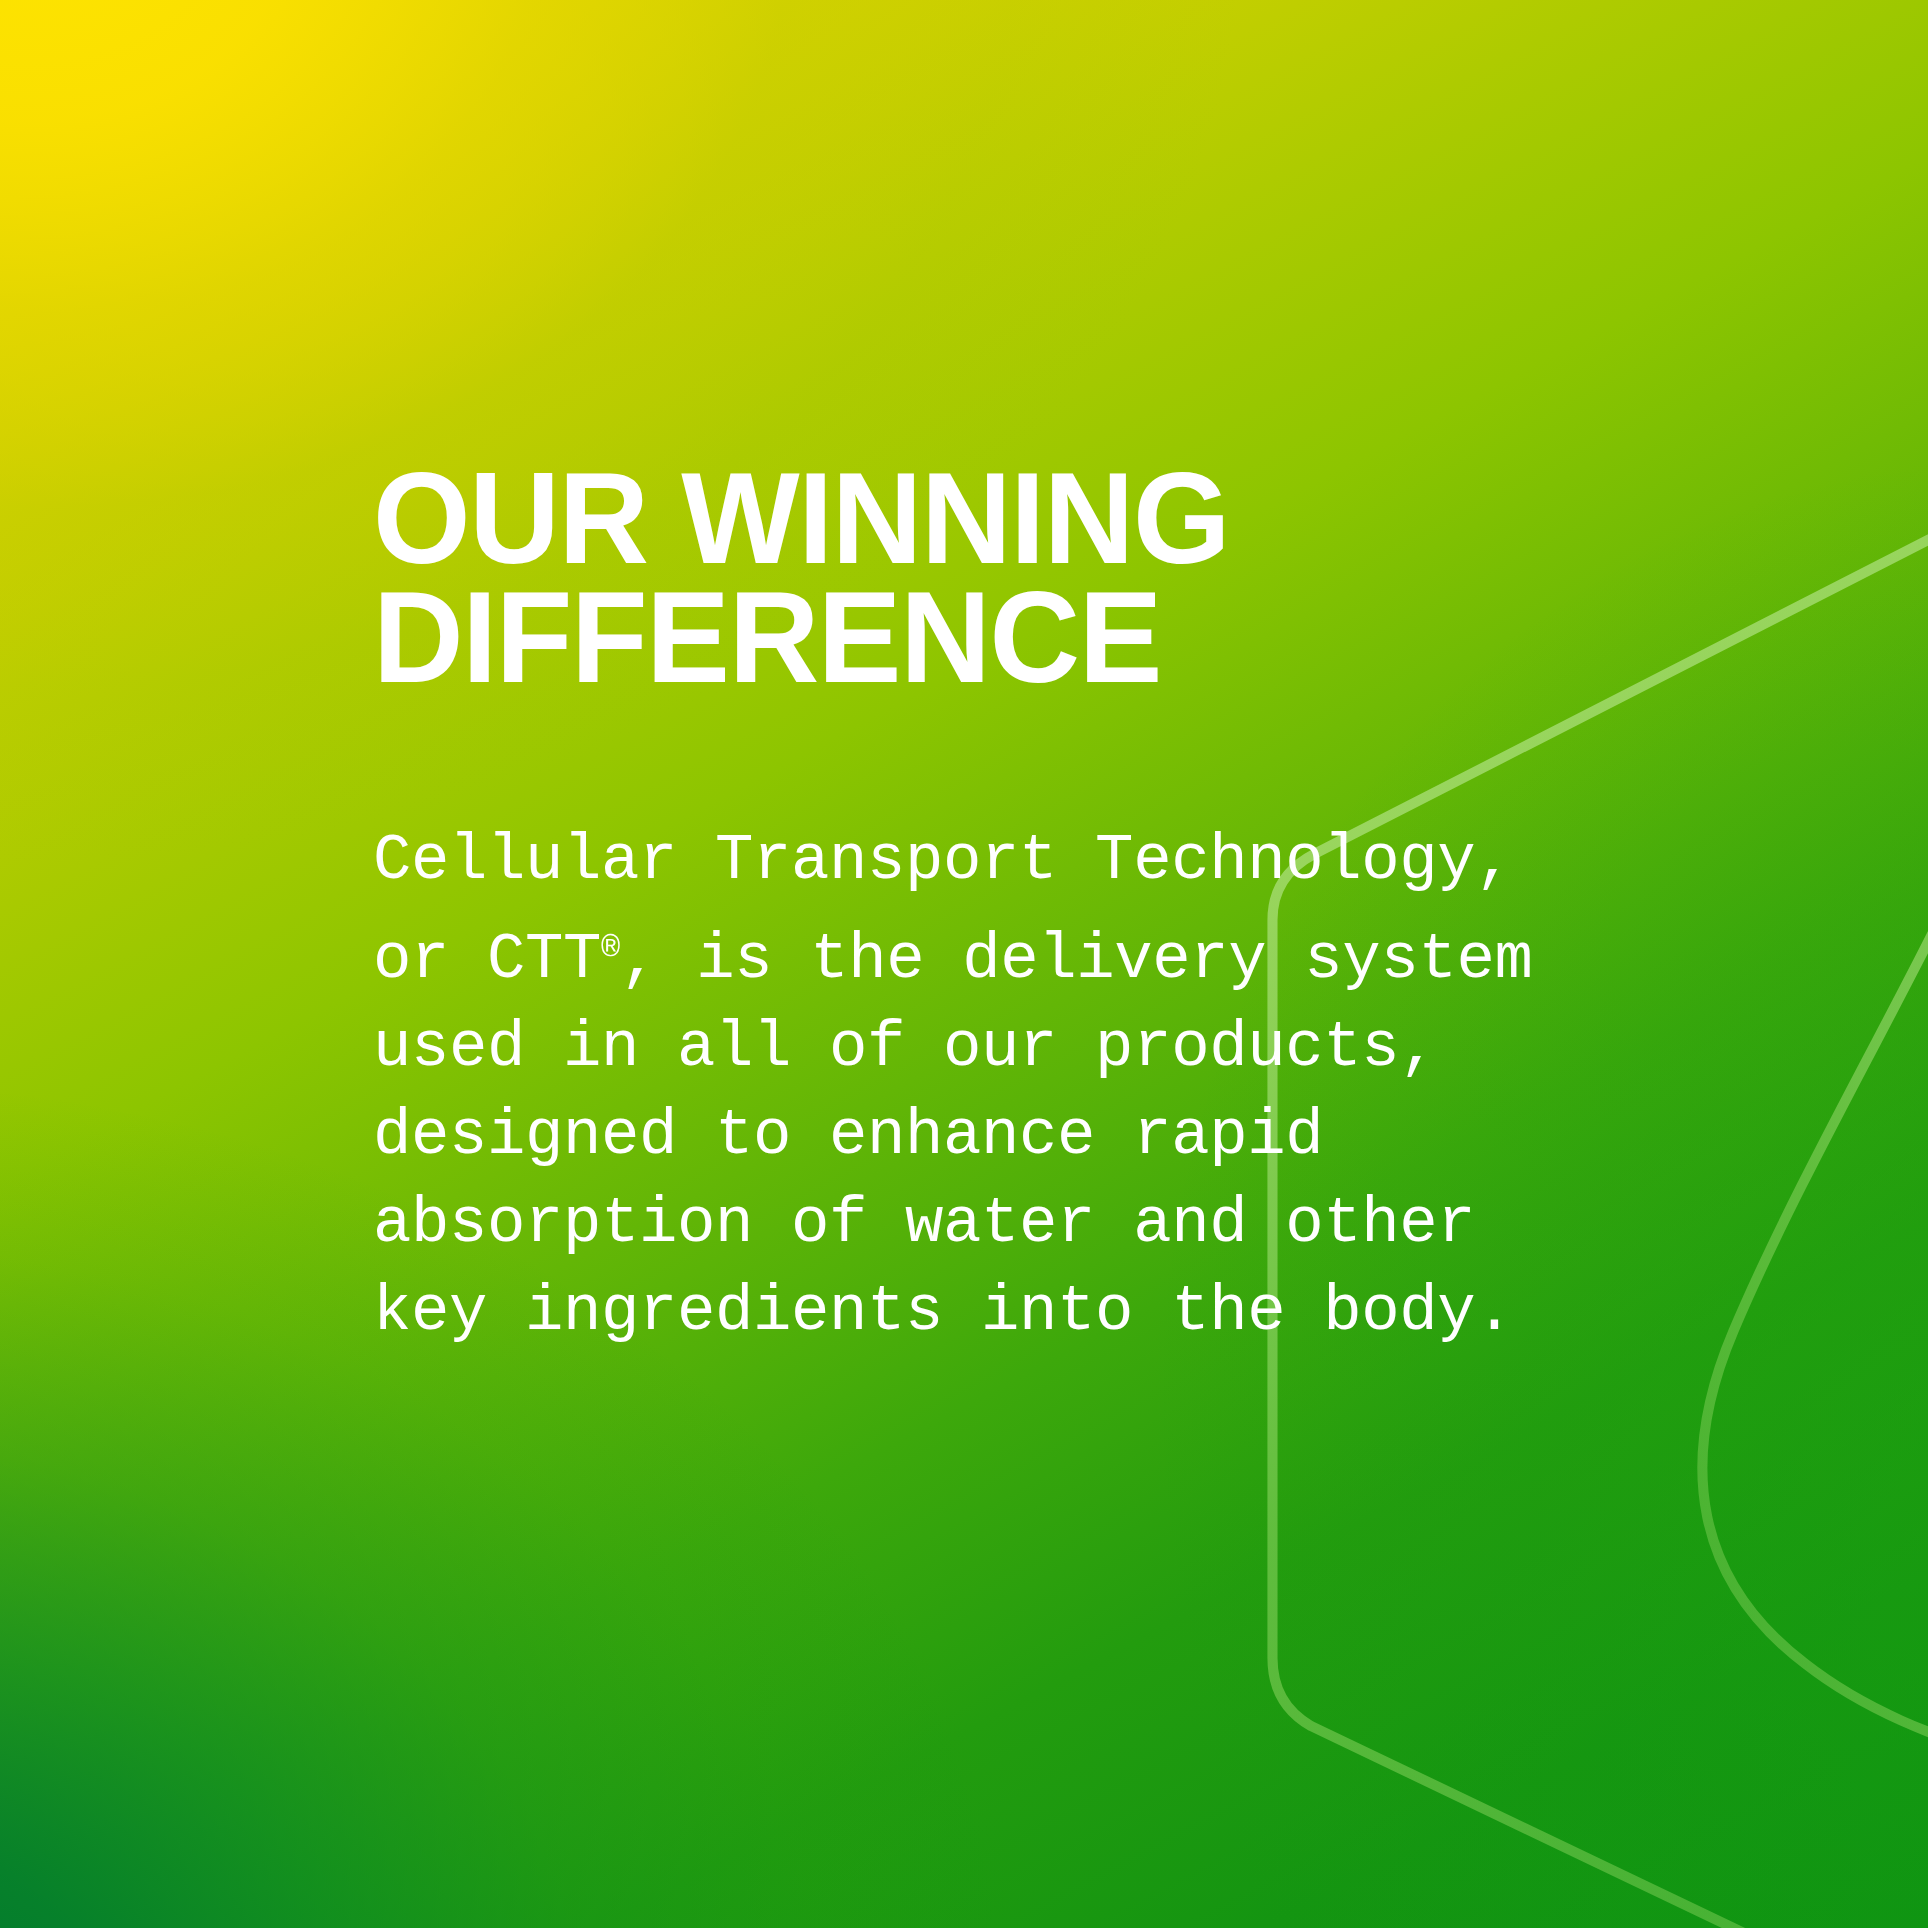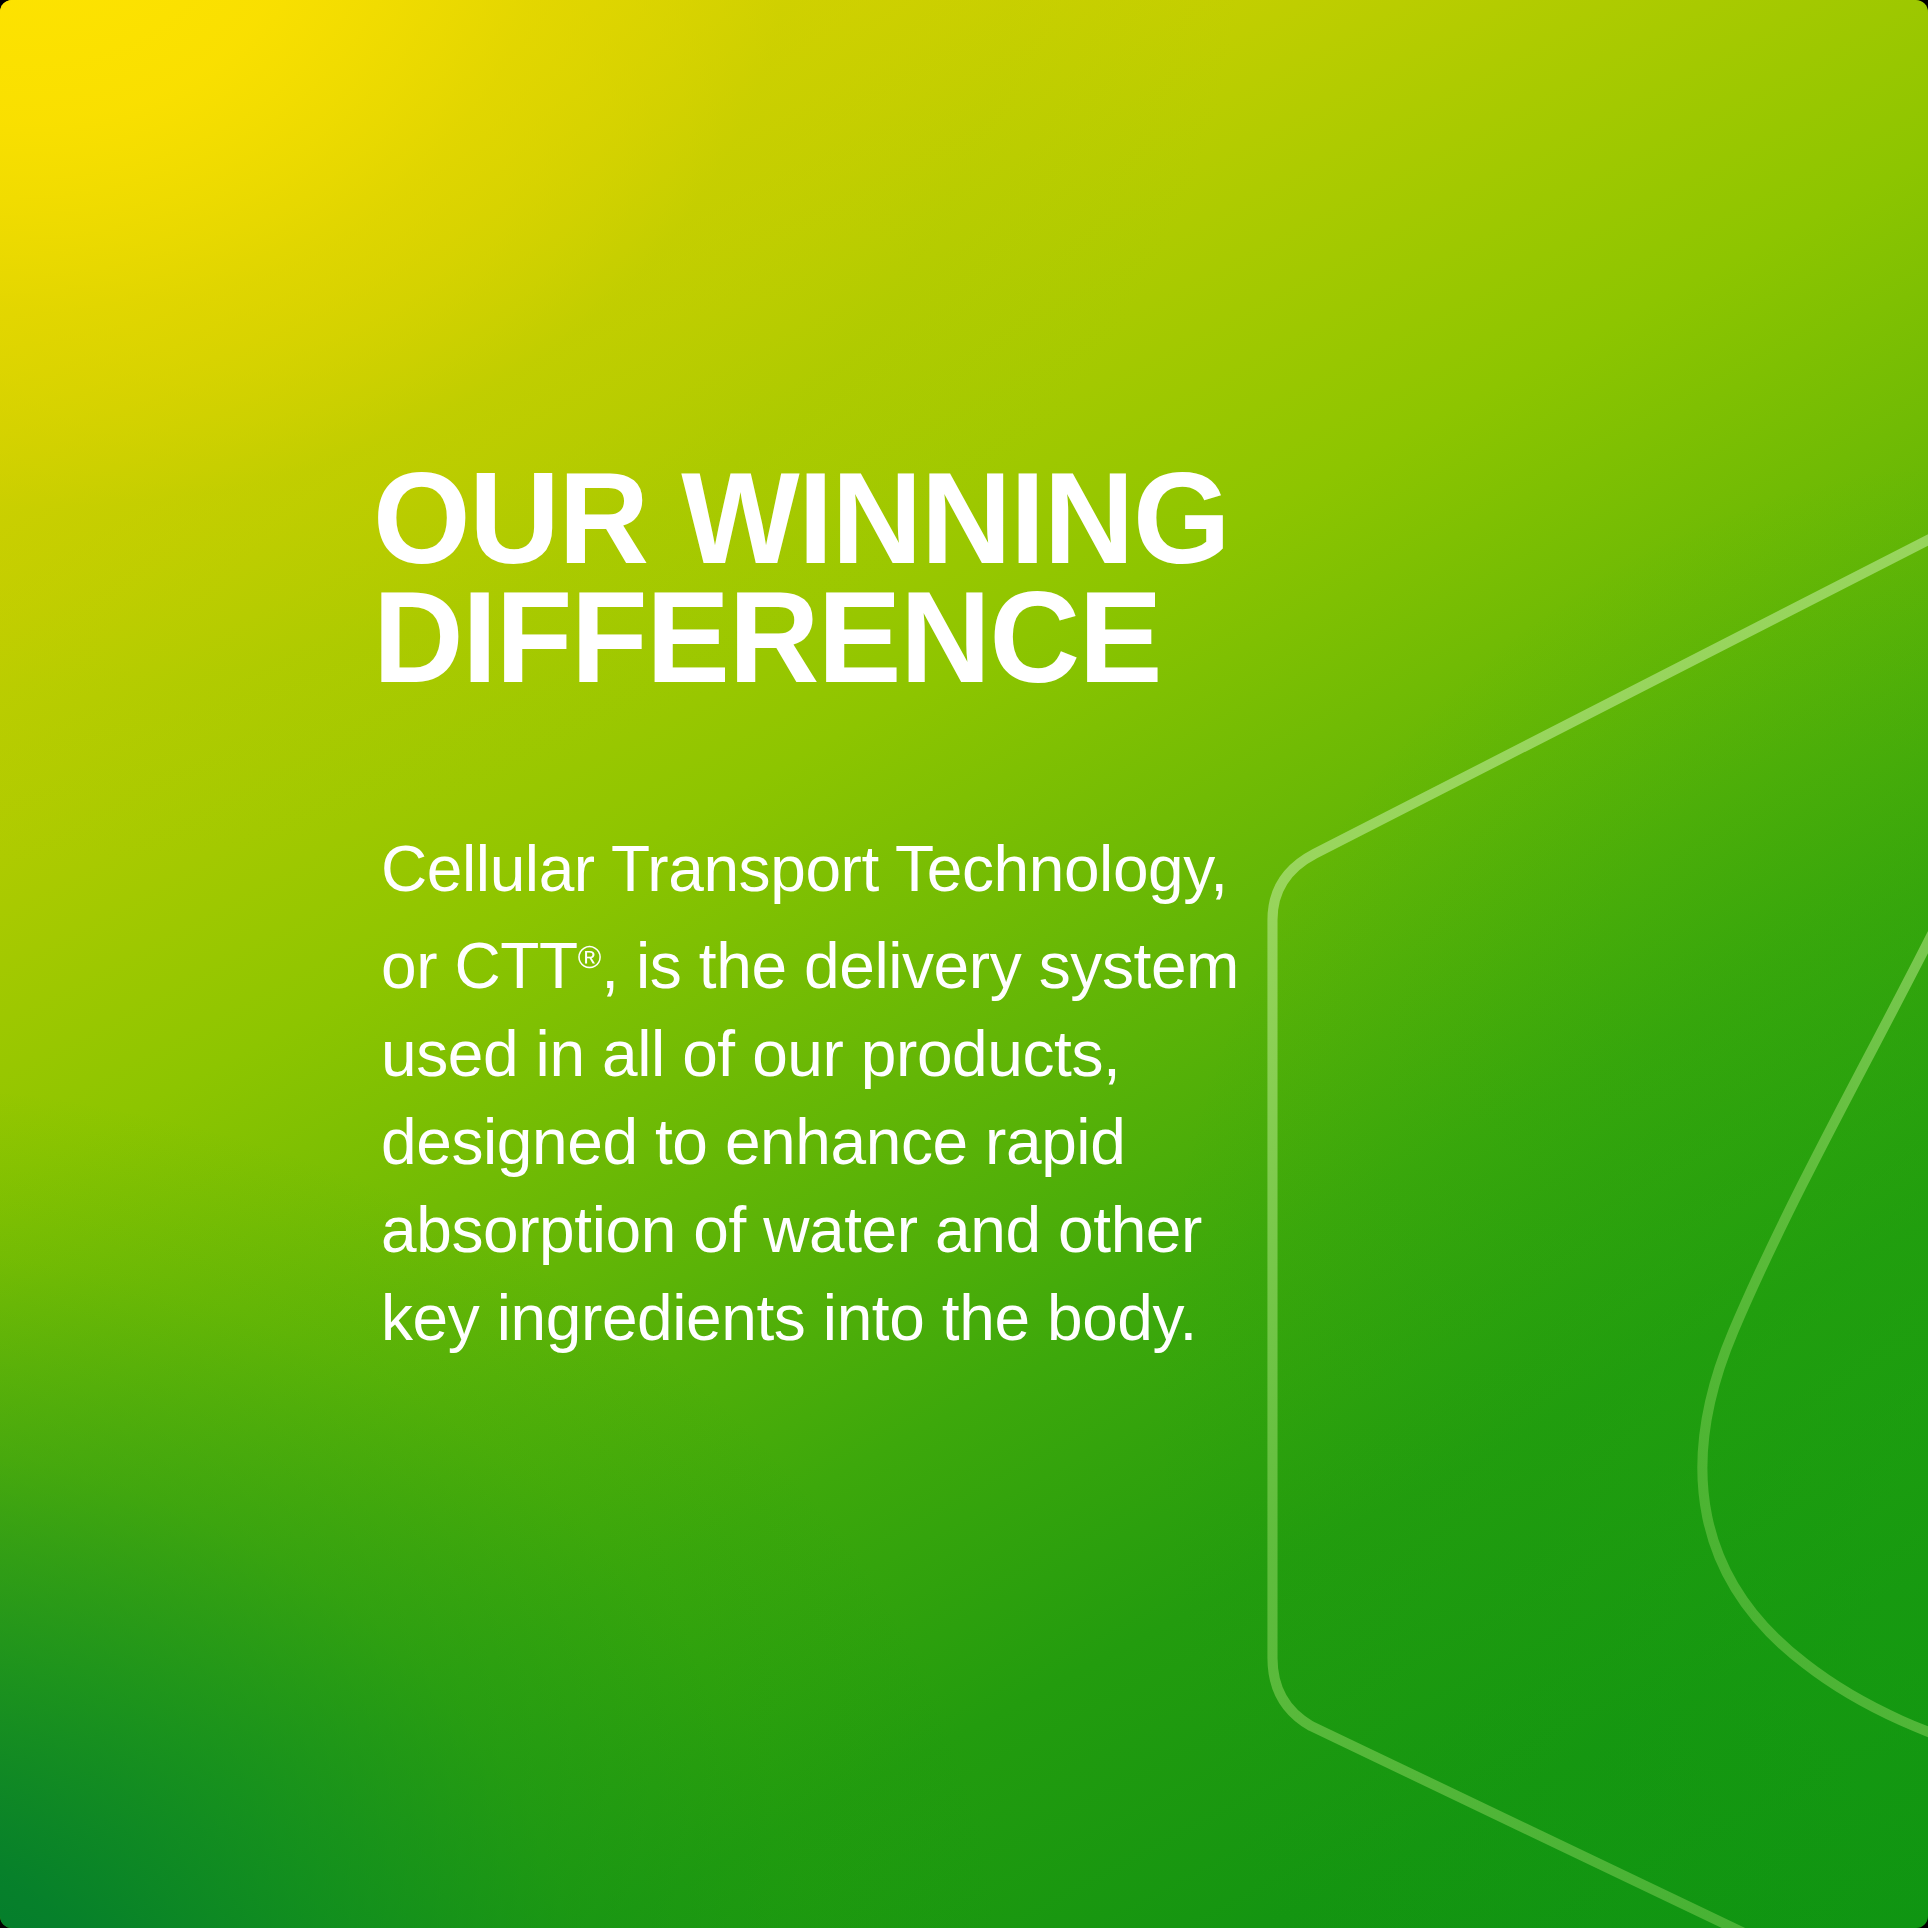--- a/index.html
+++ b/index.html
@@ -14,7 +14,6 @@
     height: 1928px;
     overflow: hidden;
     font-family: "Liberation Sans", "DejaVu Sans", sans-serif;
-    border-radius: 12px;
     -webkit-font-smoothing: antialiased;
   }
 

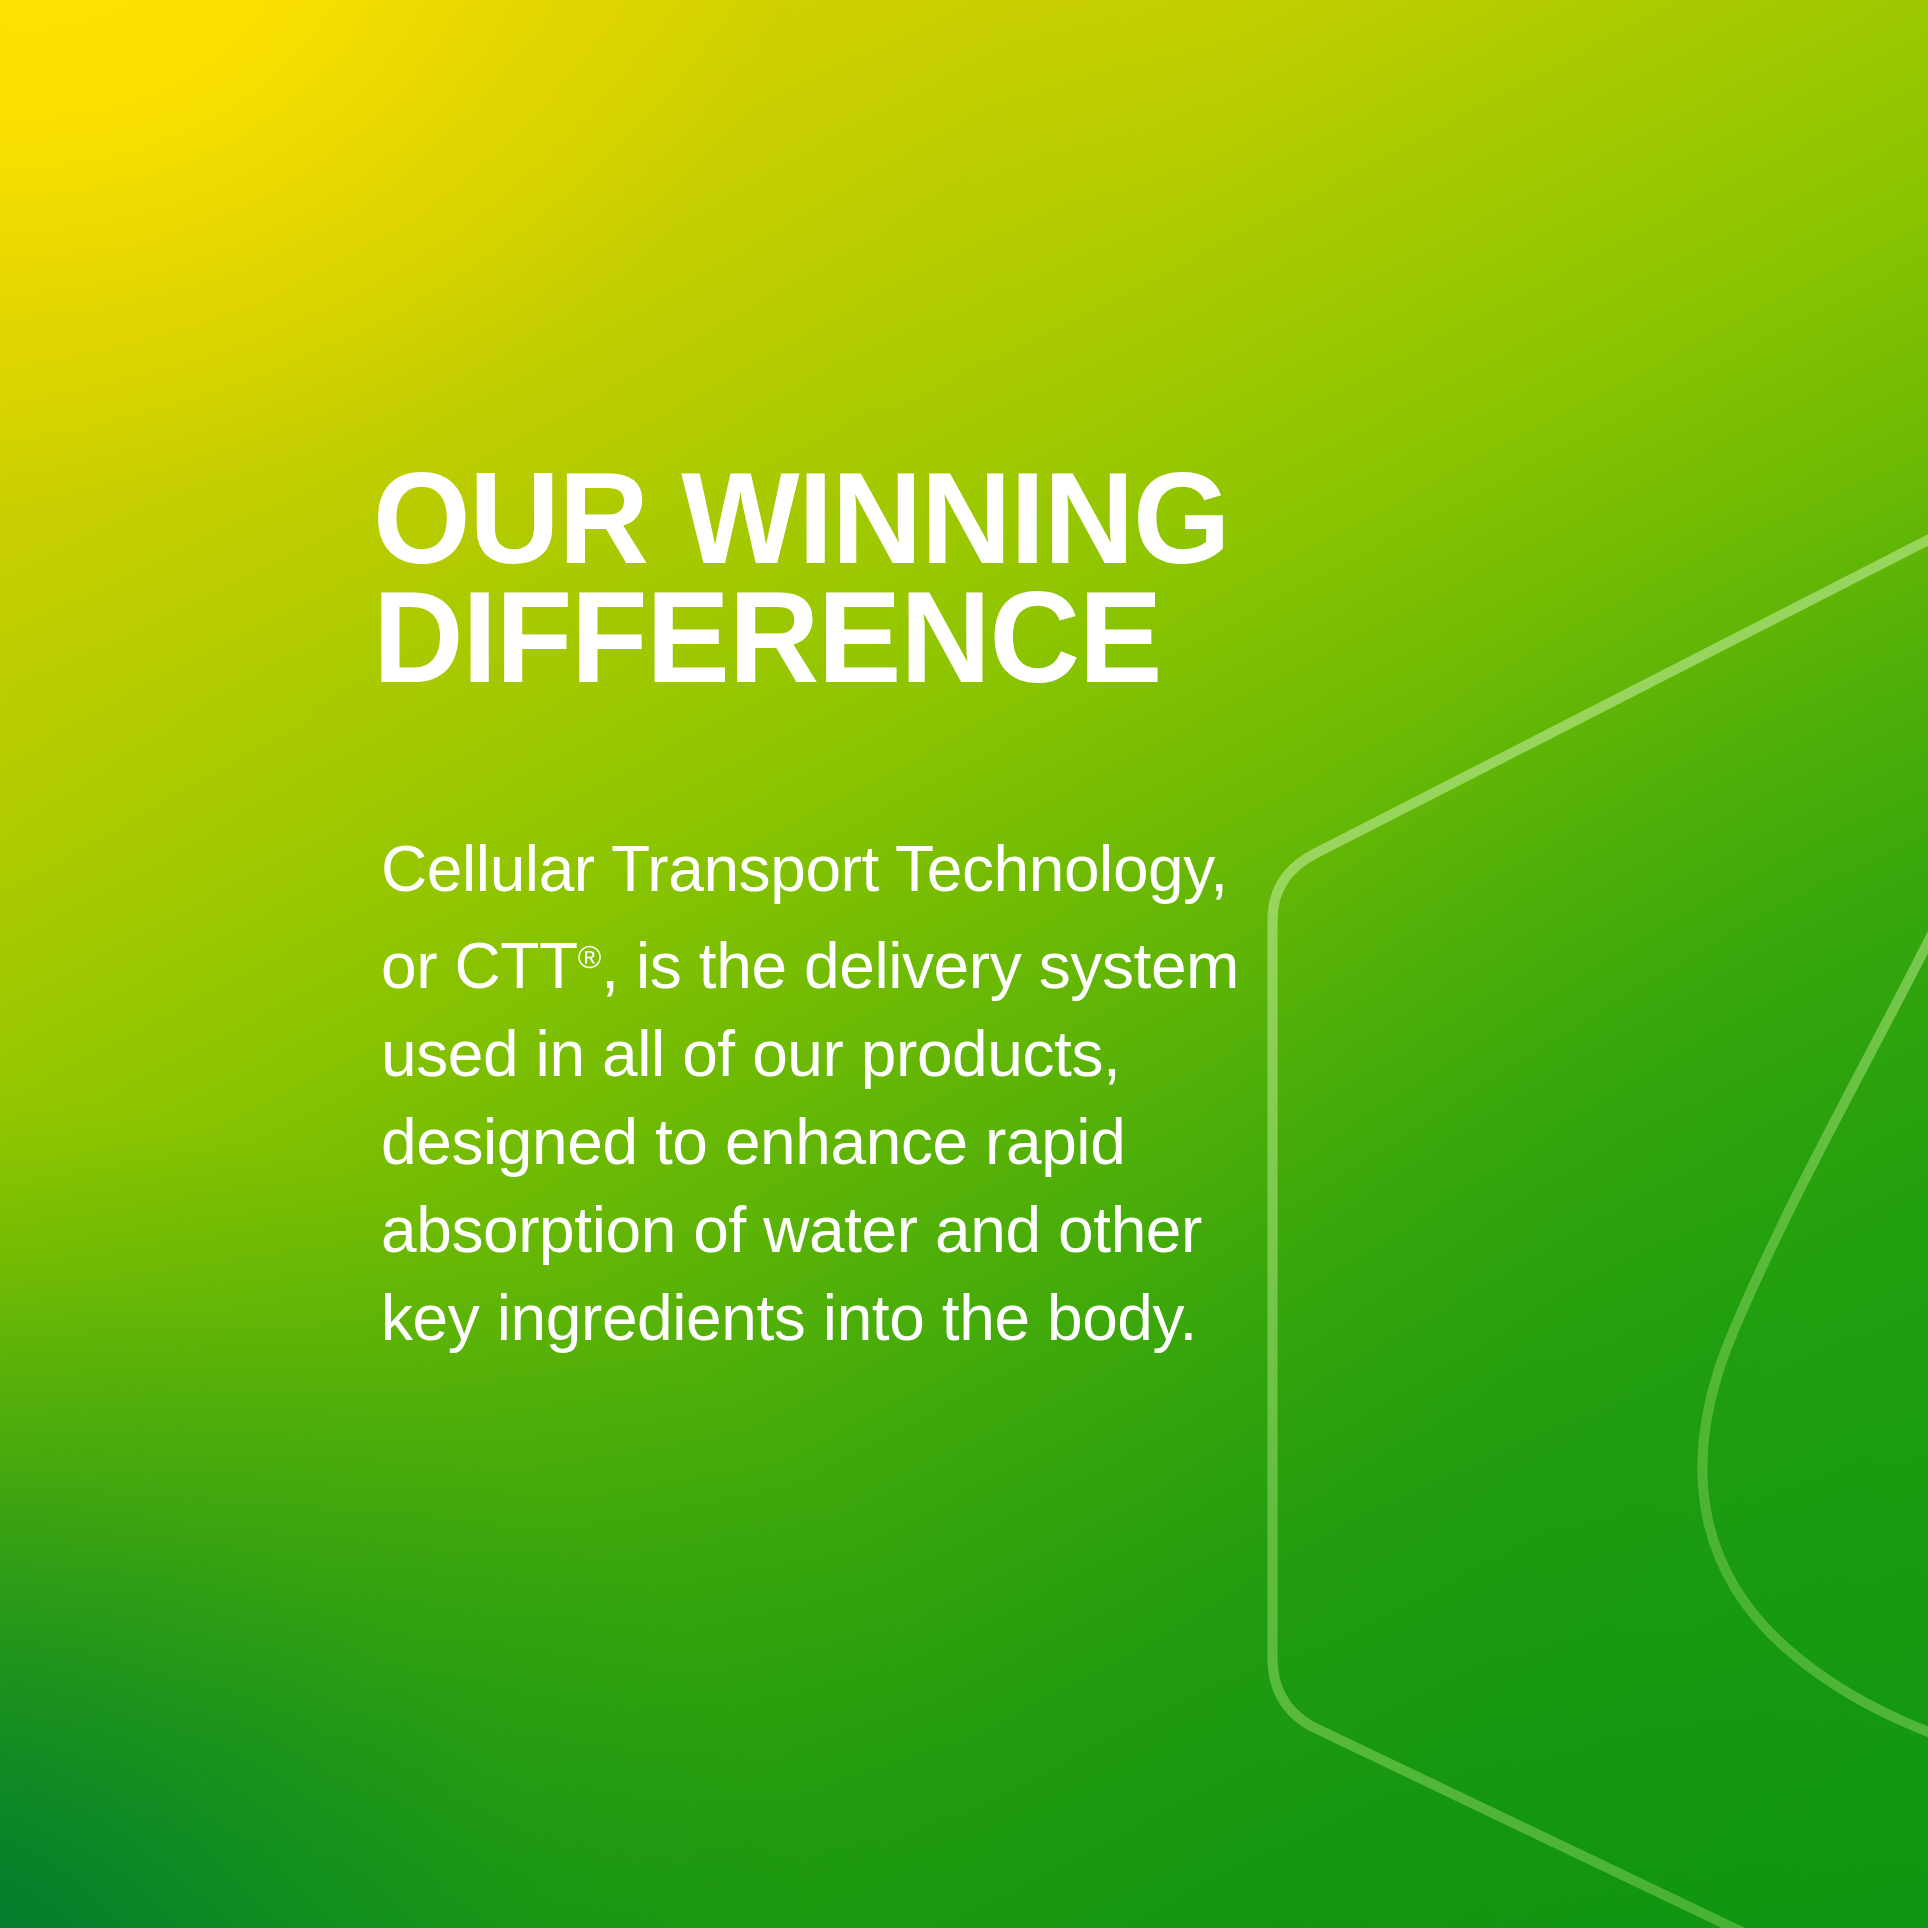--- a/index.html
+++ b/index.html
@@ -105,7 +105,7 @@
     position: absolute;
     top: 817px;
     left: 0;
-    margin: 8px;
+    margin: 0;
     width: 1203px;
     color: #ffffff;
     font-weight: 400;
@@ -113,6 +113,7 @@
     line-height: 88px;
     letter-spacing: -0.4px;
     white-space: pre-line;
+    font-family: Liberation Mono, monospace;
   }
   .body-copy sup.reg {
     font-size: 0.50em;

